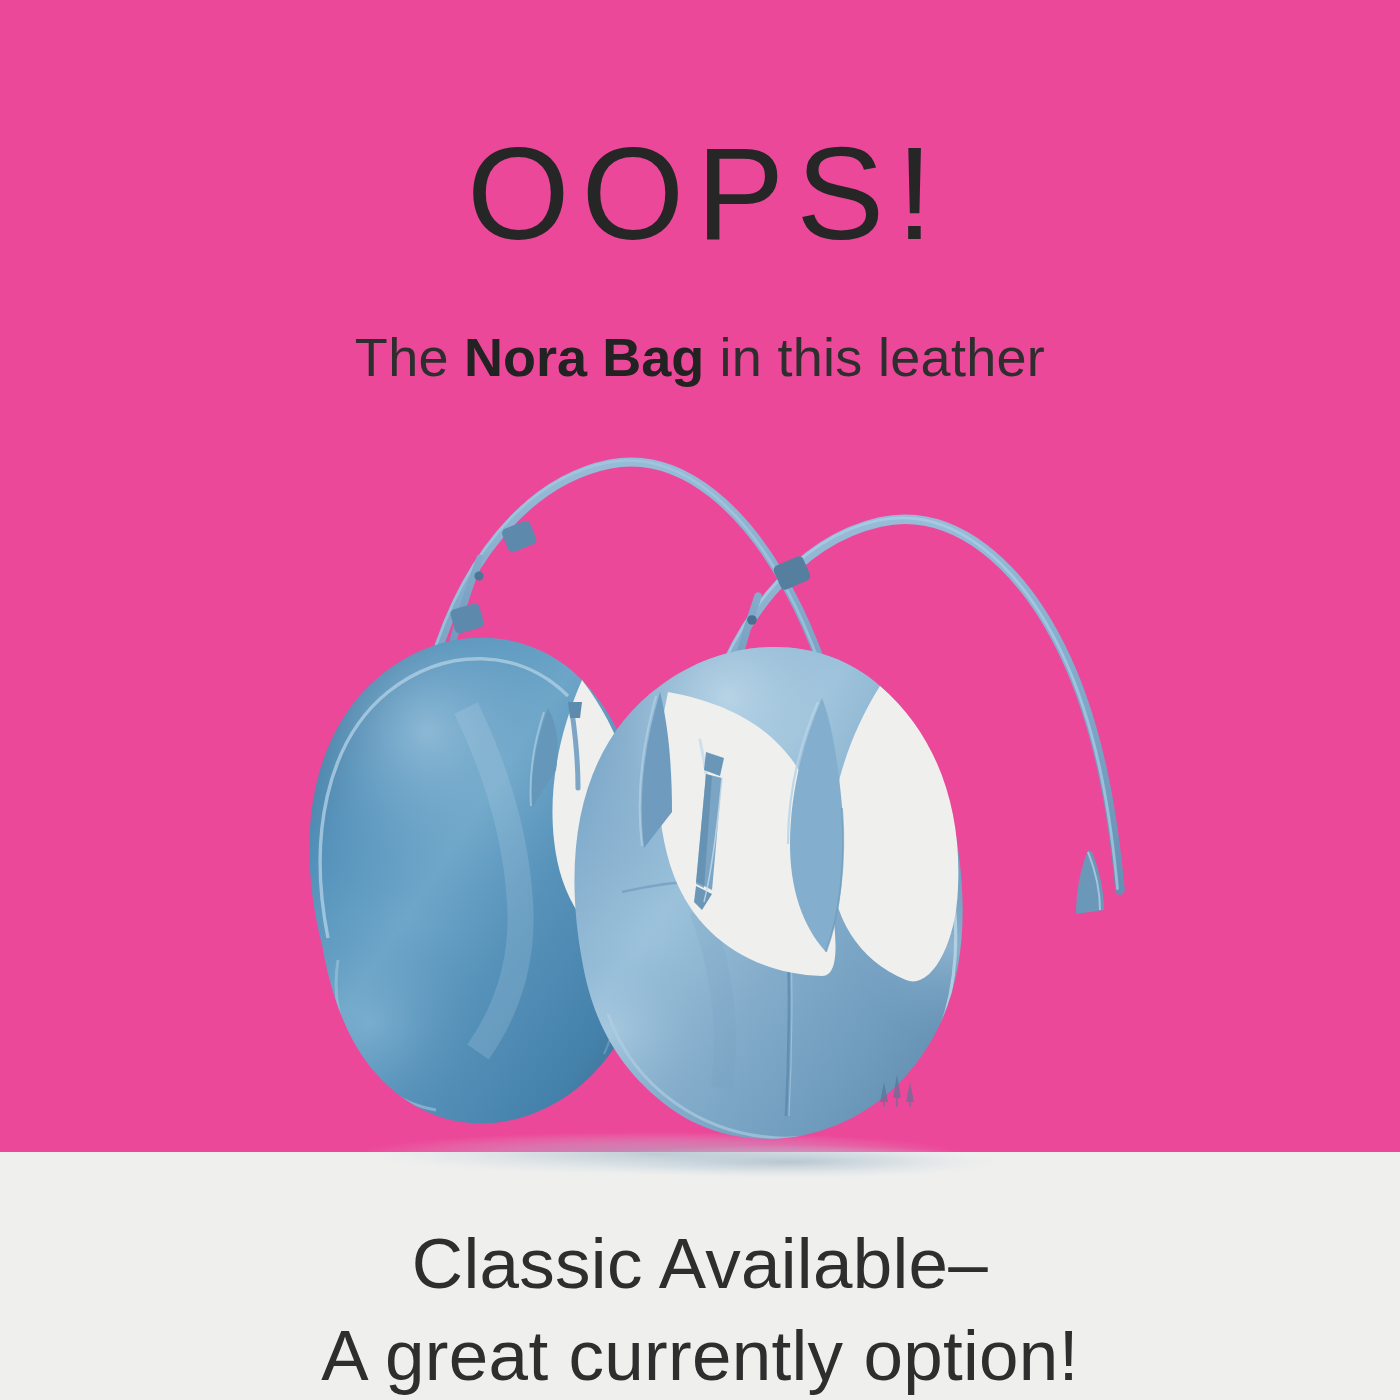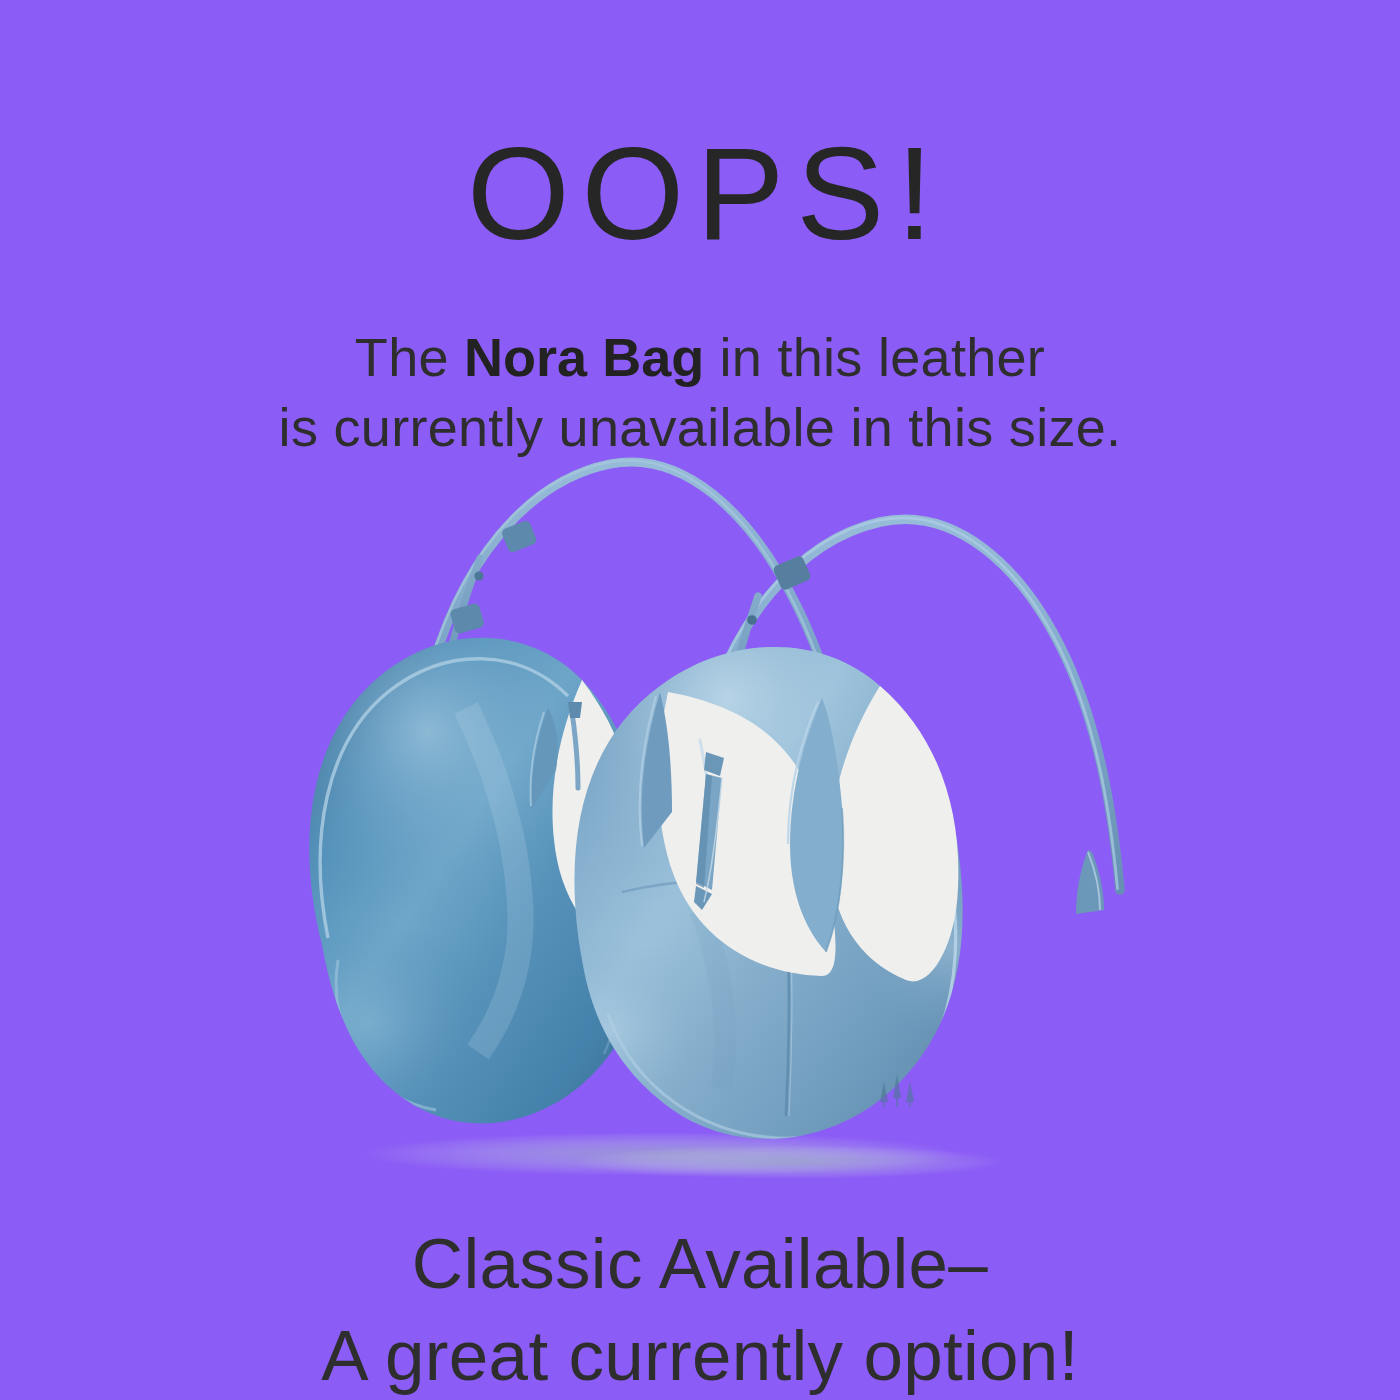--- a/index.html
+++ b/index.html
@@ -19,8 +19,8 @@
   #stage {
     position:absolute;
     inset:0;
-    width:1400px; height:1400px;
-    background:#8b5cf6;
+    width:1400px; height:1152px;
+    background:#ec4899;
   }
 
   

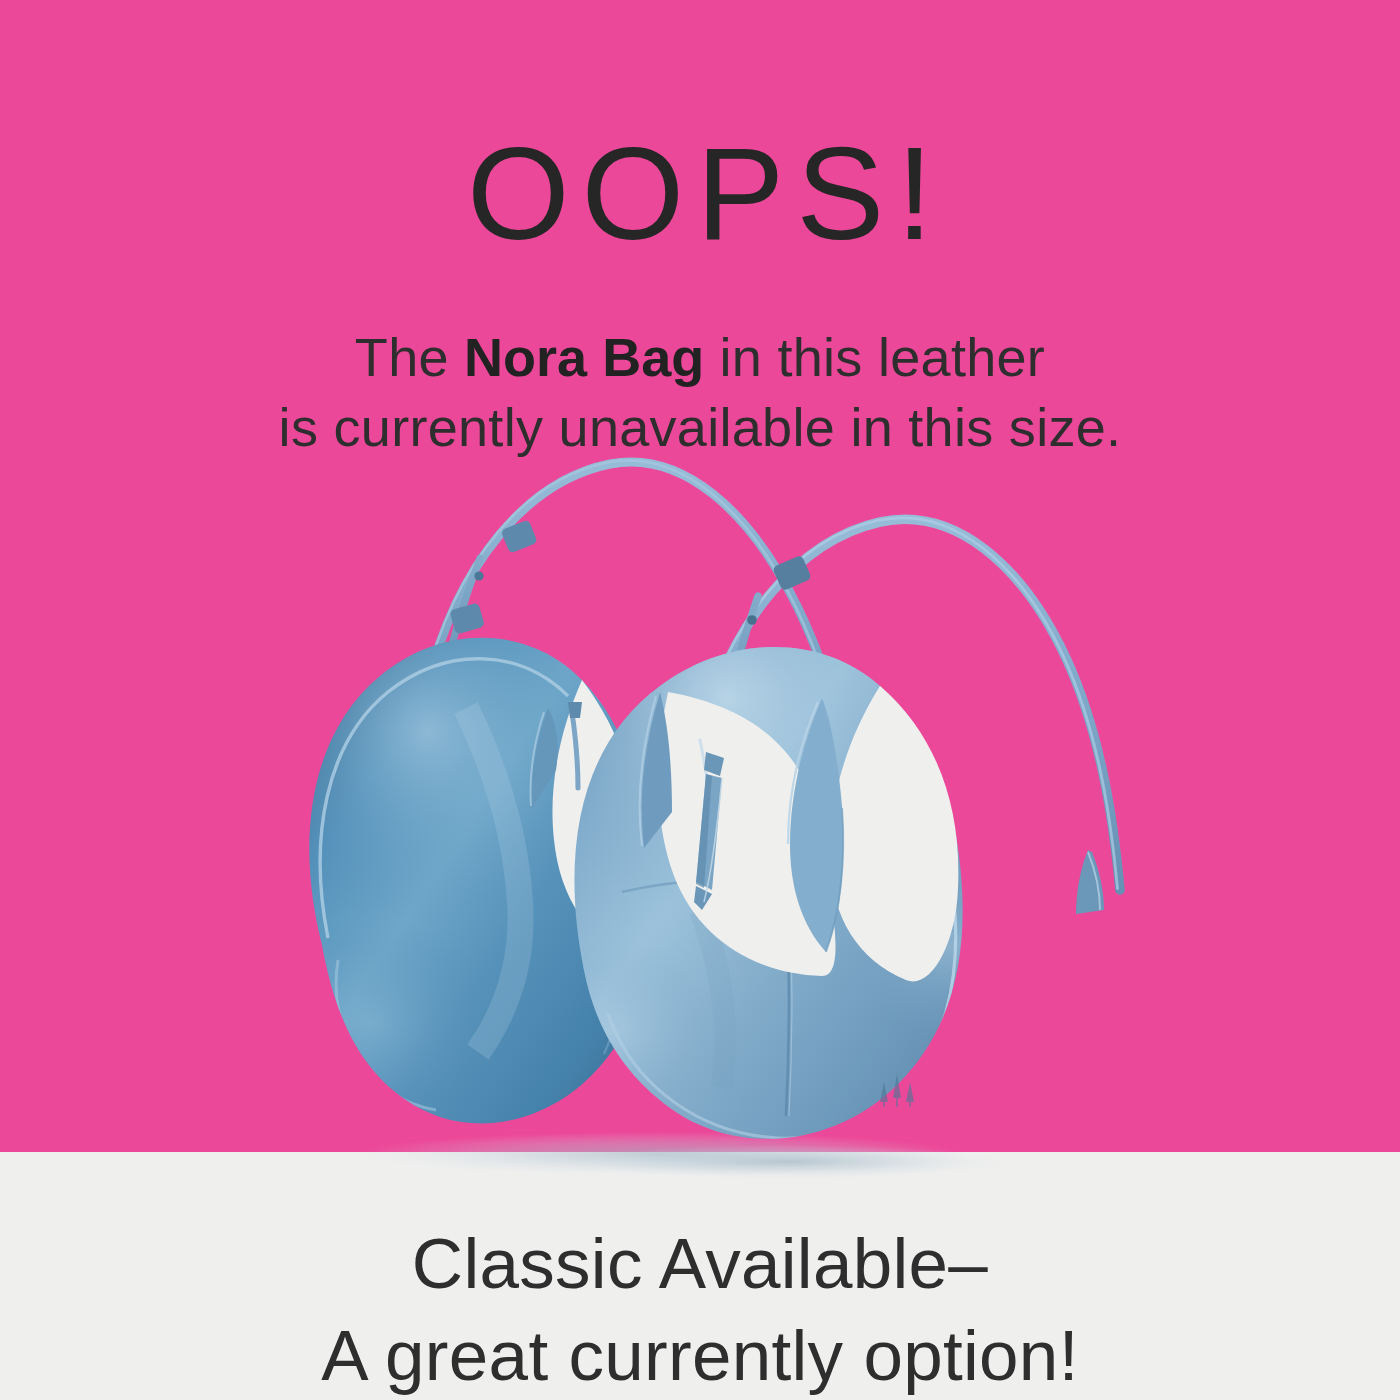--- a/index.html
+++ b/index.html
@@ -85,7 +85,6 @@
 
   <p class="subtitle">
     <span class="ln"><span>The </span><span class="strong">Nora Bag</span><span> in this leather</span></span>
-    <span class="ln">is currently unavailable in this size.</span>
   </p>
 
   <div class="product-photo">

